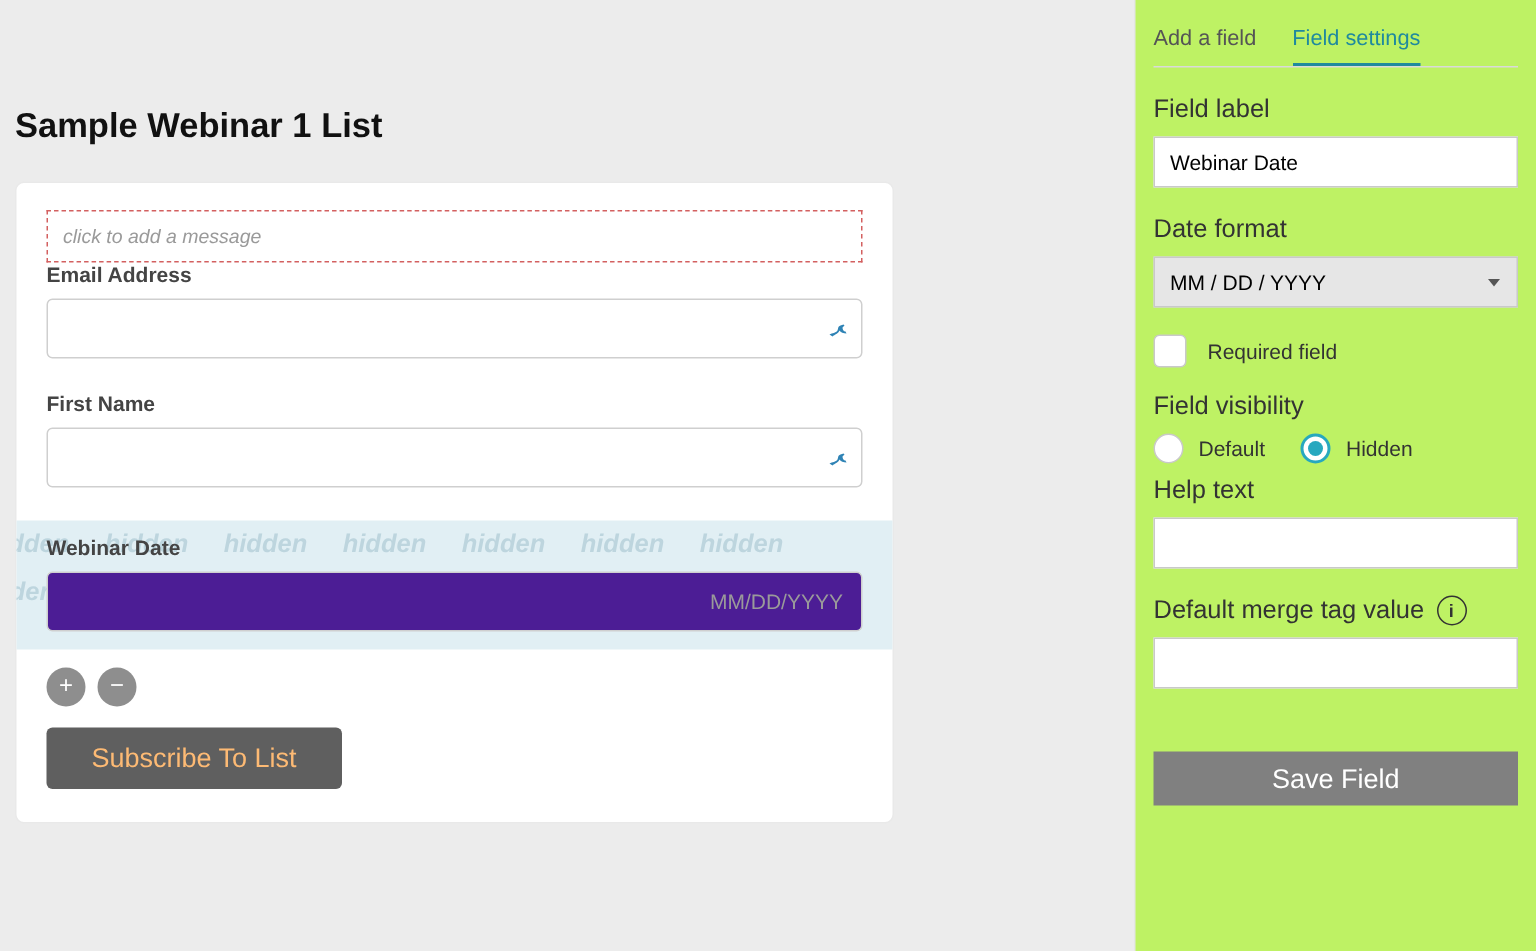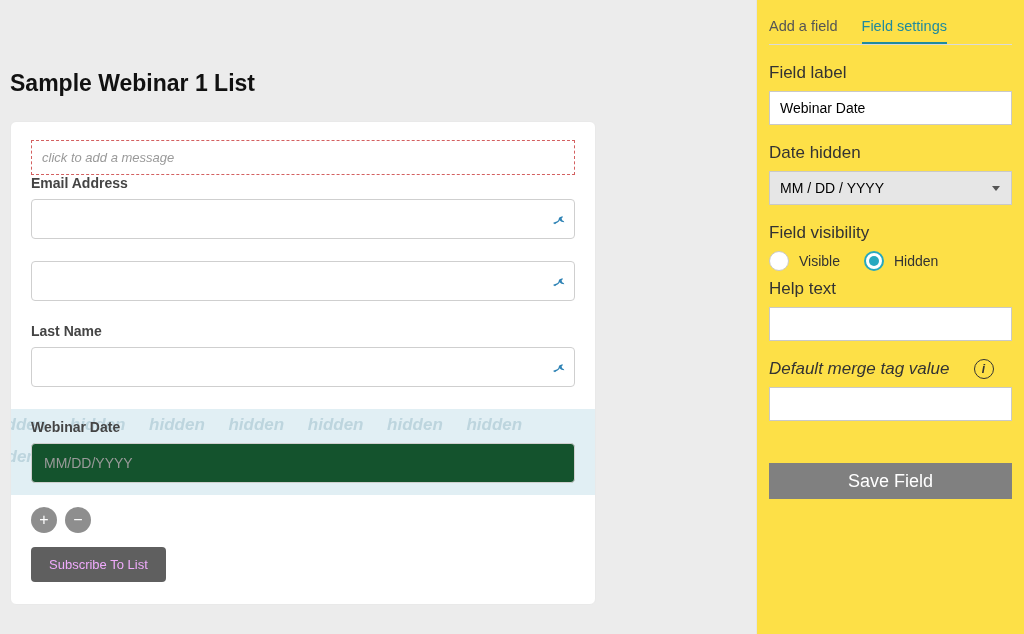--- a/index.html
+++ b/index.html
@@ -126,7 +126,7 @@
   
   .right-pane {
     width: 268px;
-    background: #fde047;
+    background: #bef264;
     height: 634px;
     padding: 14px 12px 0 12px;
     border-left: 1px solid #e5e5e5;

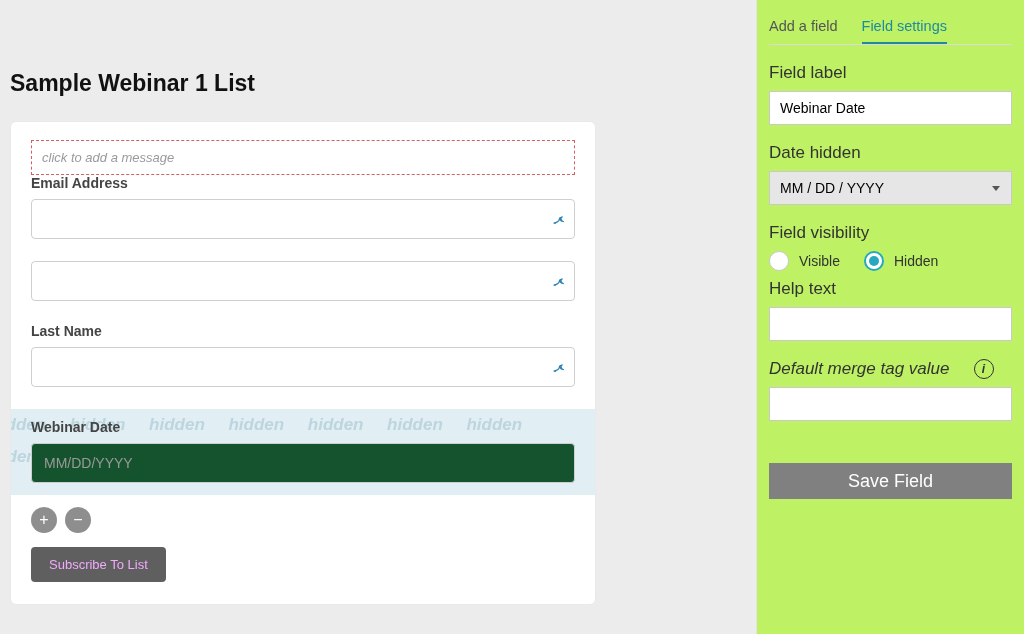--- a/index.html
+++ b/index.html
@@ -297,7 +297,7 @@
 
 
   <div class="rp-section">
-    <span class="rp-label">Date hidden</span>
+    <span class="rp-label">Date format</span>
     <div class="select-wrap">
       <select class="rp-select">
         <option>MM / DD / YYYY</option>

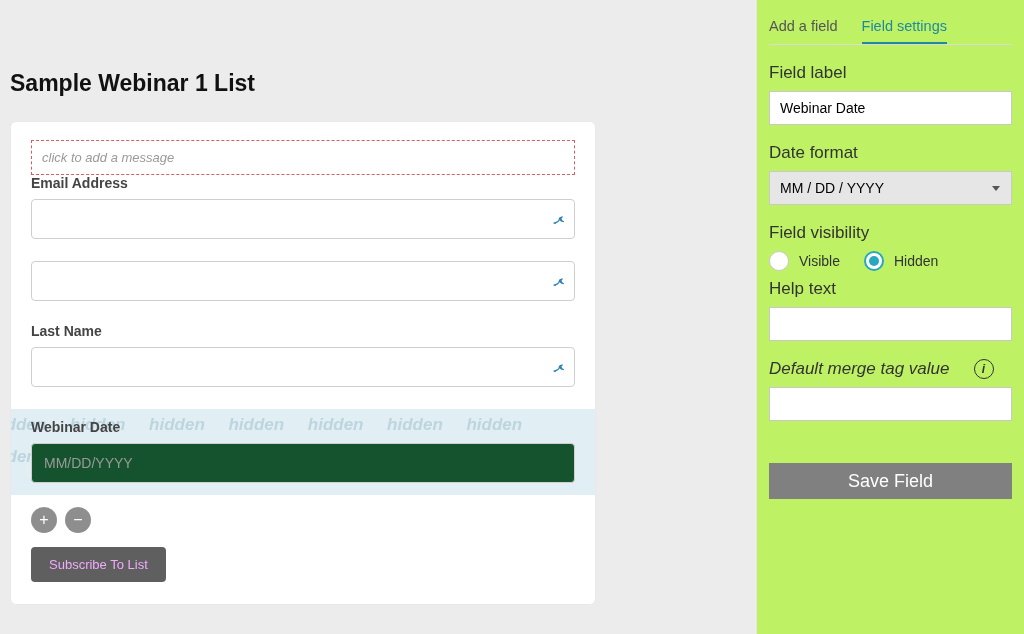--- a/index.html
+++ b/index.html
@@ -305,6 +305,10 @@
     </div>
   </div>
 
+  <div class="cb-row">
+    <div class="fake-cb"></div>
+    <span>Required field</span>
+  </div>
 
   <span class="rp-label">Field visibility</span>
   <div class="radio-row">

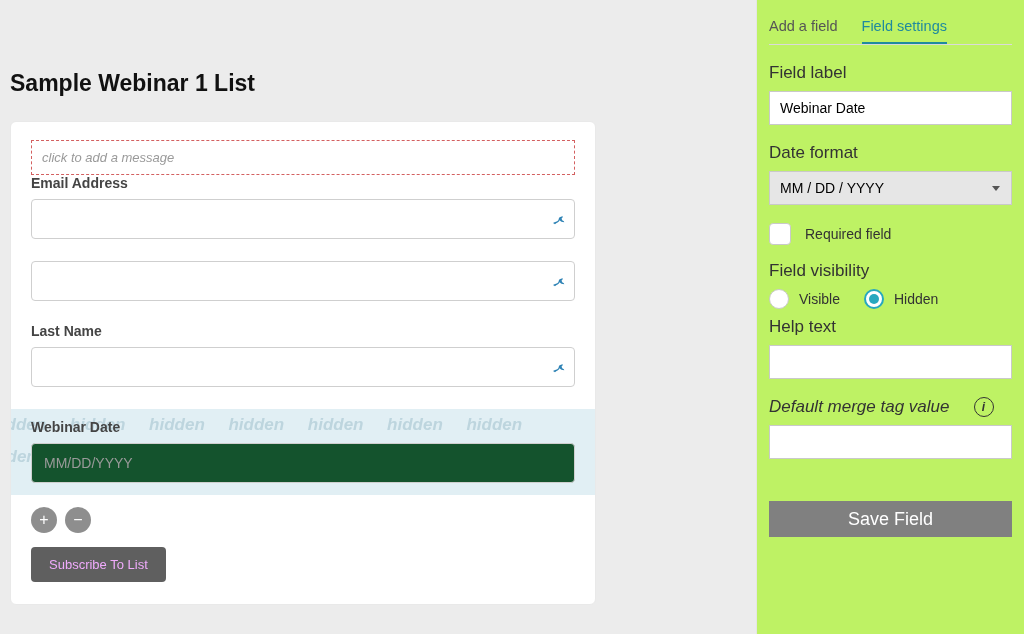--- a/index.html
+++ b/index.html
@@ -238,6 +238,7 @@
 
     
     <div class="field-block">
+      <label class="field-label">First Name</label>
       <div class="tf-wrap">
         <input class="tf" type="text" value="" style="">
         <span class="runner-icon">

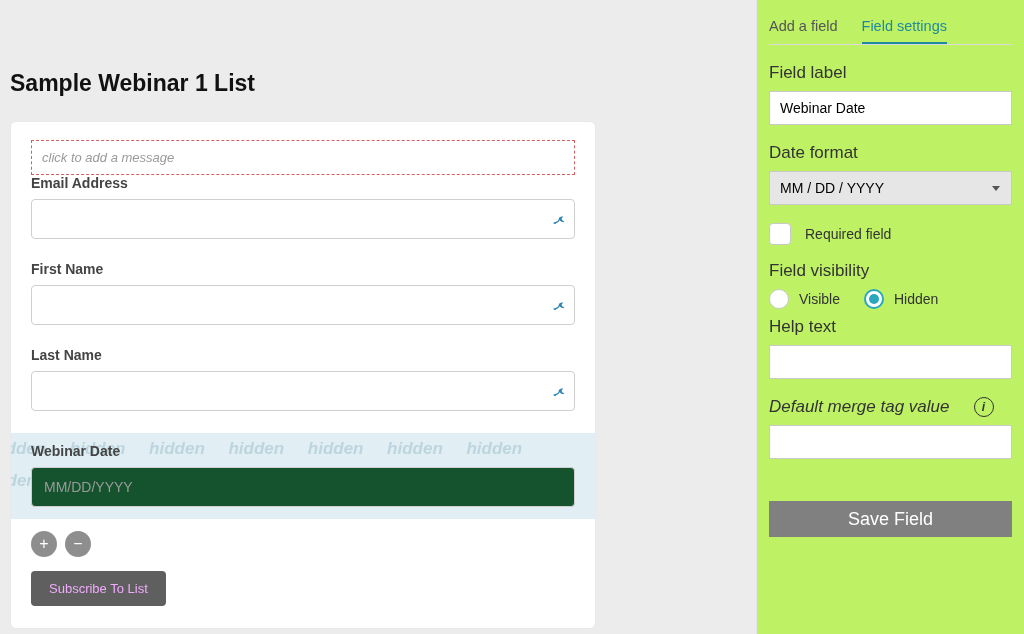--- a/index.html
+++ b/index.html
@@ -315,7 +315,7 @@
   <div class="radio-row">
     <div class="radio-item">
       <div class="fake-radio"></div>
-      <span>Visible</span>
+      <span>Default</span>
     </div>
     <div class="radio-item">
       <div class="fake-radio sel"></div>

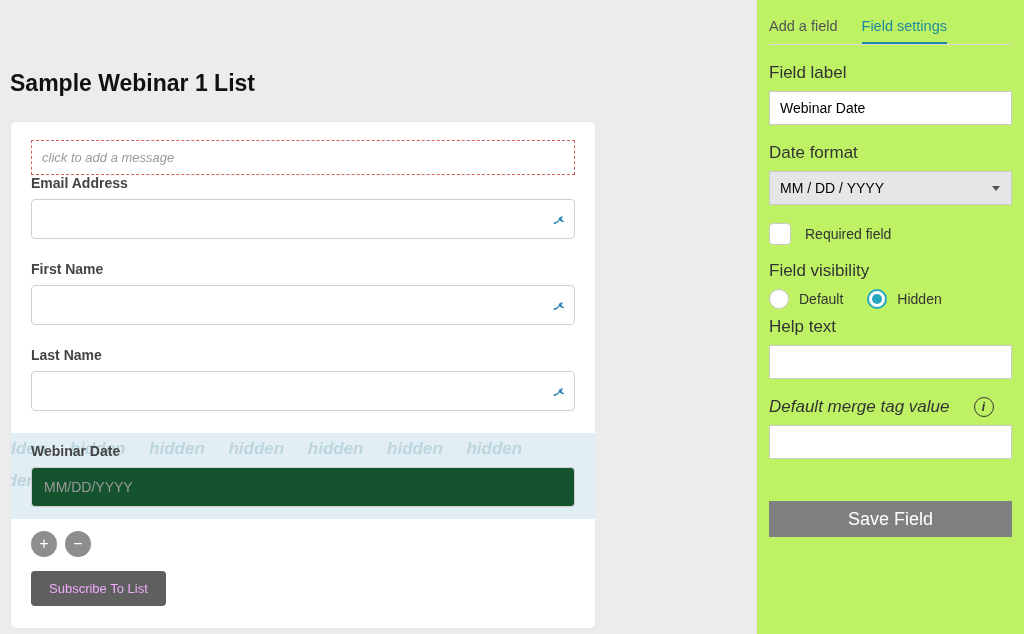--- a/index.html
+++ b/index.html
@@ -250,17 +250,6 @@
     </div>
 
     
-    <div class="field-block">
-      <label class="field-label">Last Name</label>
-      <div class="tf-wrap">
-        <input class="tf" type="text" value="" style="">
-        <span class="runner-icon">
-          <svg viewBox="0 0 24 24" width="16" height="16">
-              <path d="M3 18c3-2 6-1 8-4 1-2 0-4 3-5l3-1 1 1-2 2c0 2 1 4 3 4l1 2c-3 0-6-1-7-3-1 3-5 4-7 6z" fill="#2f83b5"></path>
-            </svg>
-        </span>
-      </div>
-    </div>
 
     
     <div class="hidden-area">

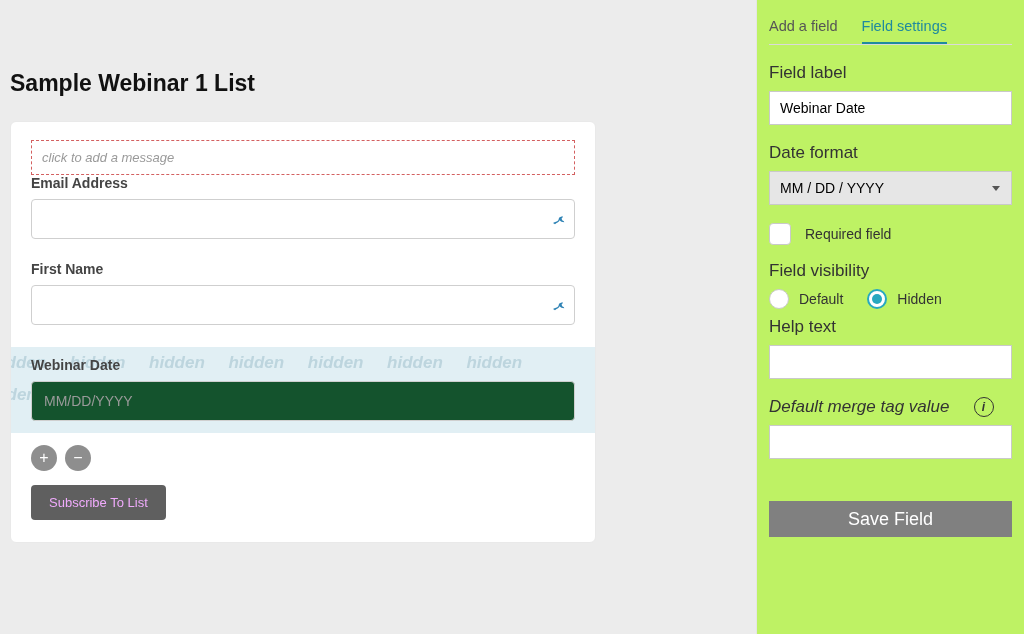--- a/index.html
+++ b/index.html
@@ -99,8 +99,9 @@
     border-radius: 4px;
     font-size: 14px;
     padding: 0 12px;
-    background: #14532d;
+    background: #4c1d95;
     color:#999;
+    text-align:right;
   }
   .hidden-tf::placeholder { color:#9a9a9a; }
   .controls-row {

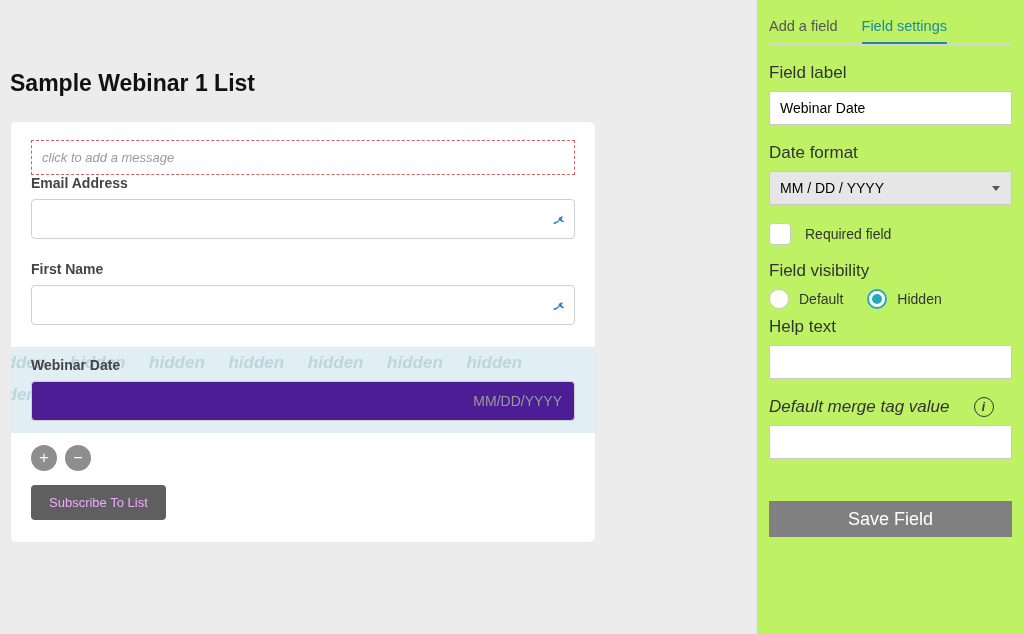--- a/index.html
+++ b/index.html
@@ -196,7 +196,7 @@
   .fake-radio.sel::after{
     content:"";width:10px;height:10px;border-radius:50%;background:#27a8bf;
   }
-  .help-row { display:flex; align-items:center; gap:24px; margin-bottom:8px;font-style:italic;}
+  .help-row { display:flex; align-items:center; gap:8px; margin-bottom:8px;}
   .info-icon {
     width:20px;height:20px;border:1.5px solid #333;border-radius:50%;
     display:flex;align-items:center;justify-content:center;

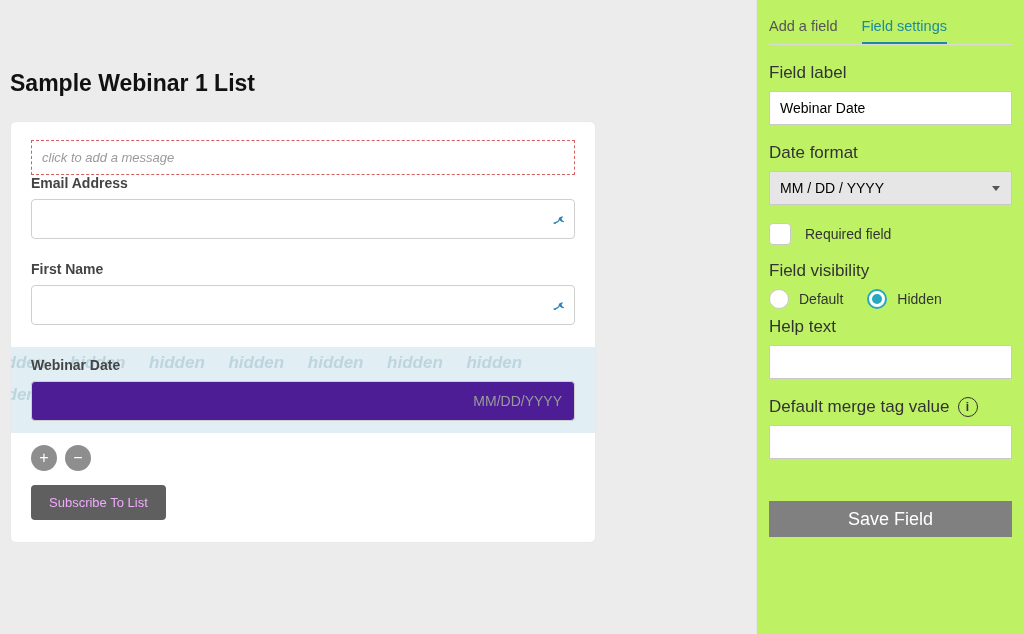--- a/index.html
+++ b/index.html
@@ -116,11 +116,11 @@
   }
   .subscribe-btn {
     background: #5f5f5f;
-    color: #f0abfc;
+    color: #fdba74;
     border: none;
     border-radius: 4px;
-    padding: 10px 18px;
-    font-size: 13px;
+    padding: 10px 30px;
+    font-size: 18px;
     cursor: pointer;
   }
 

